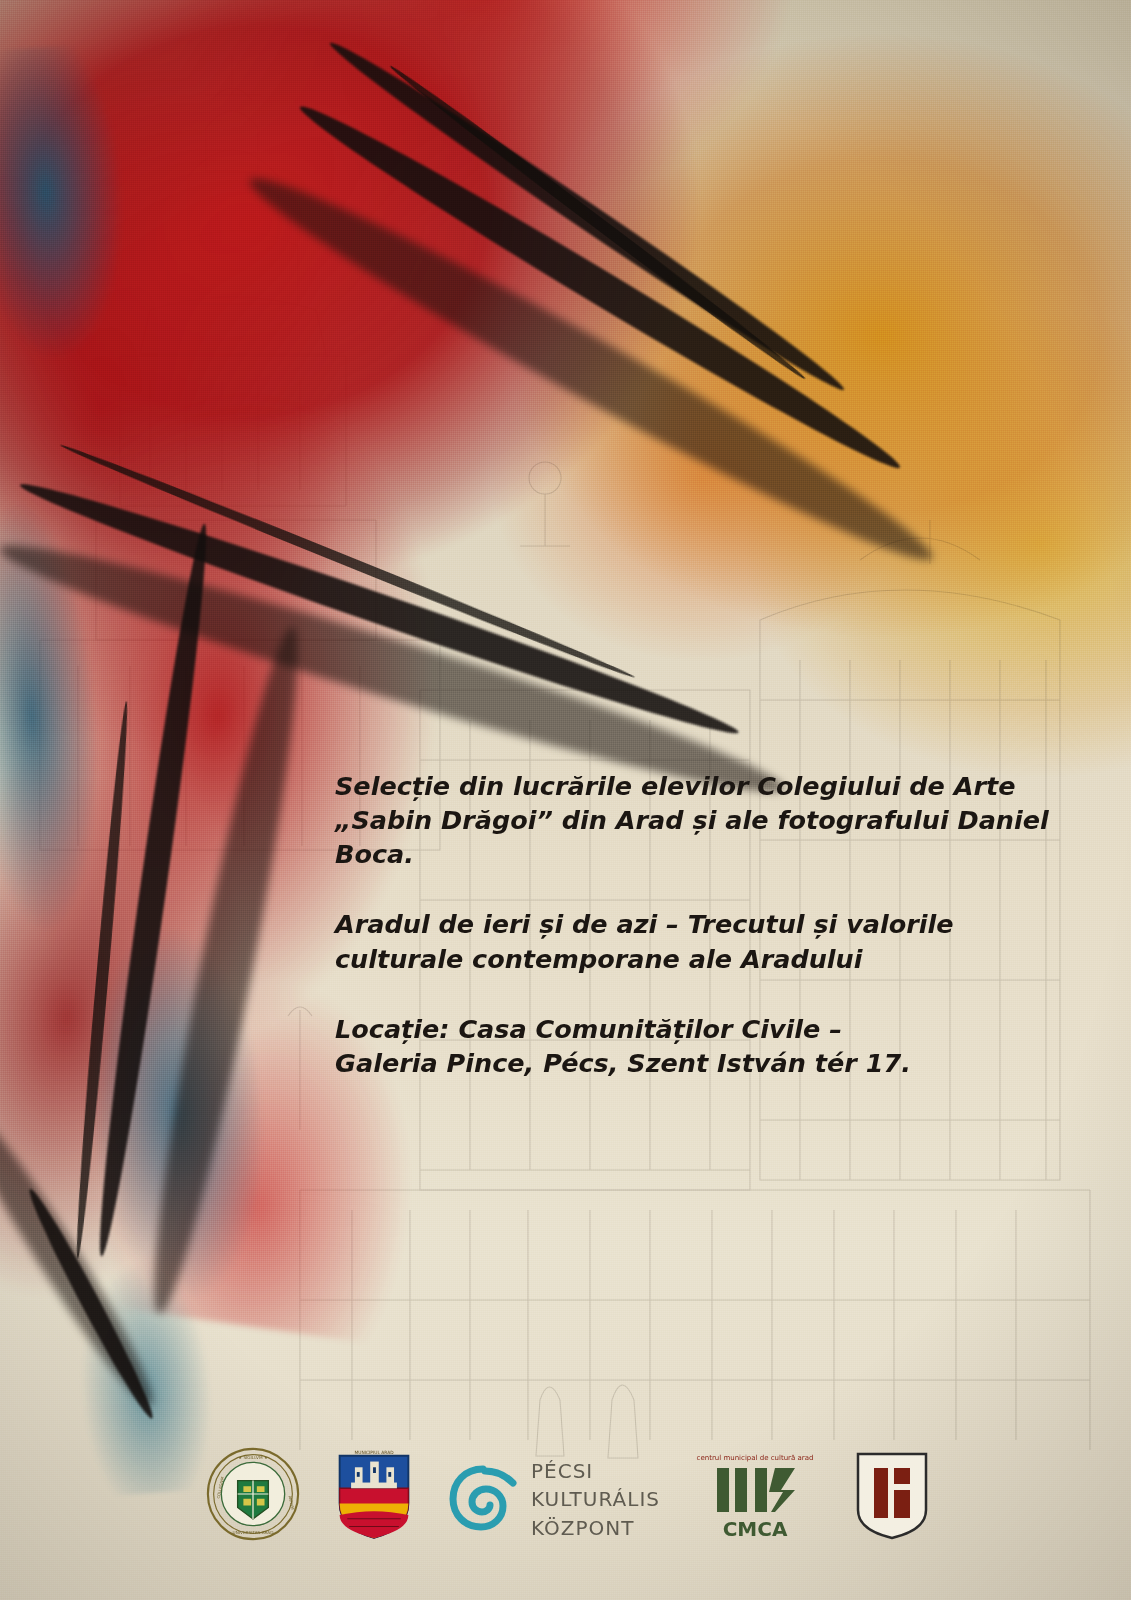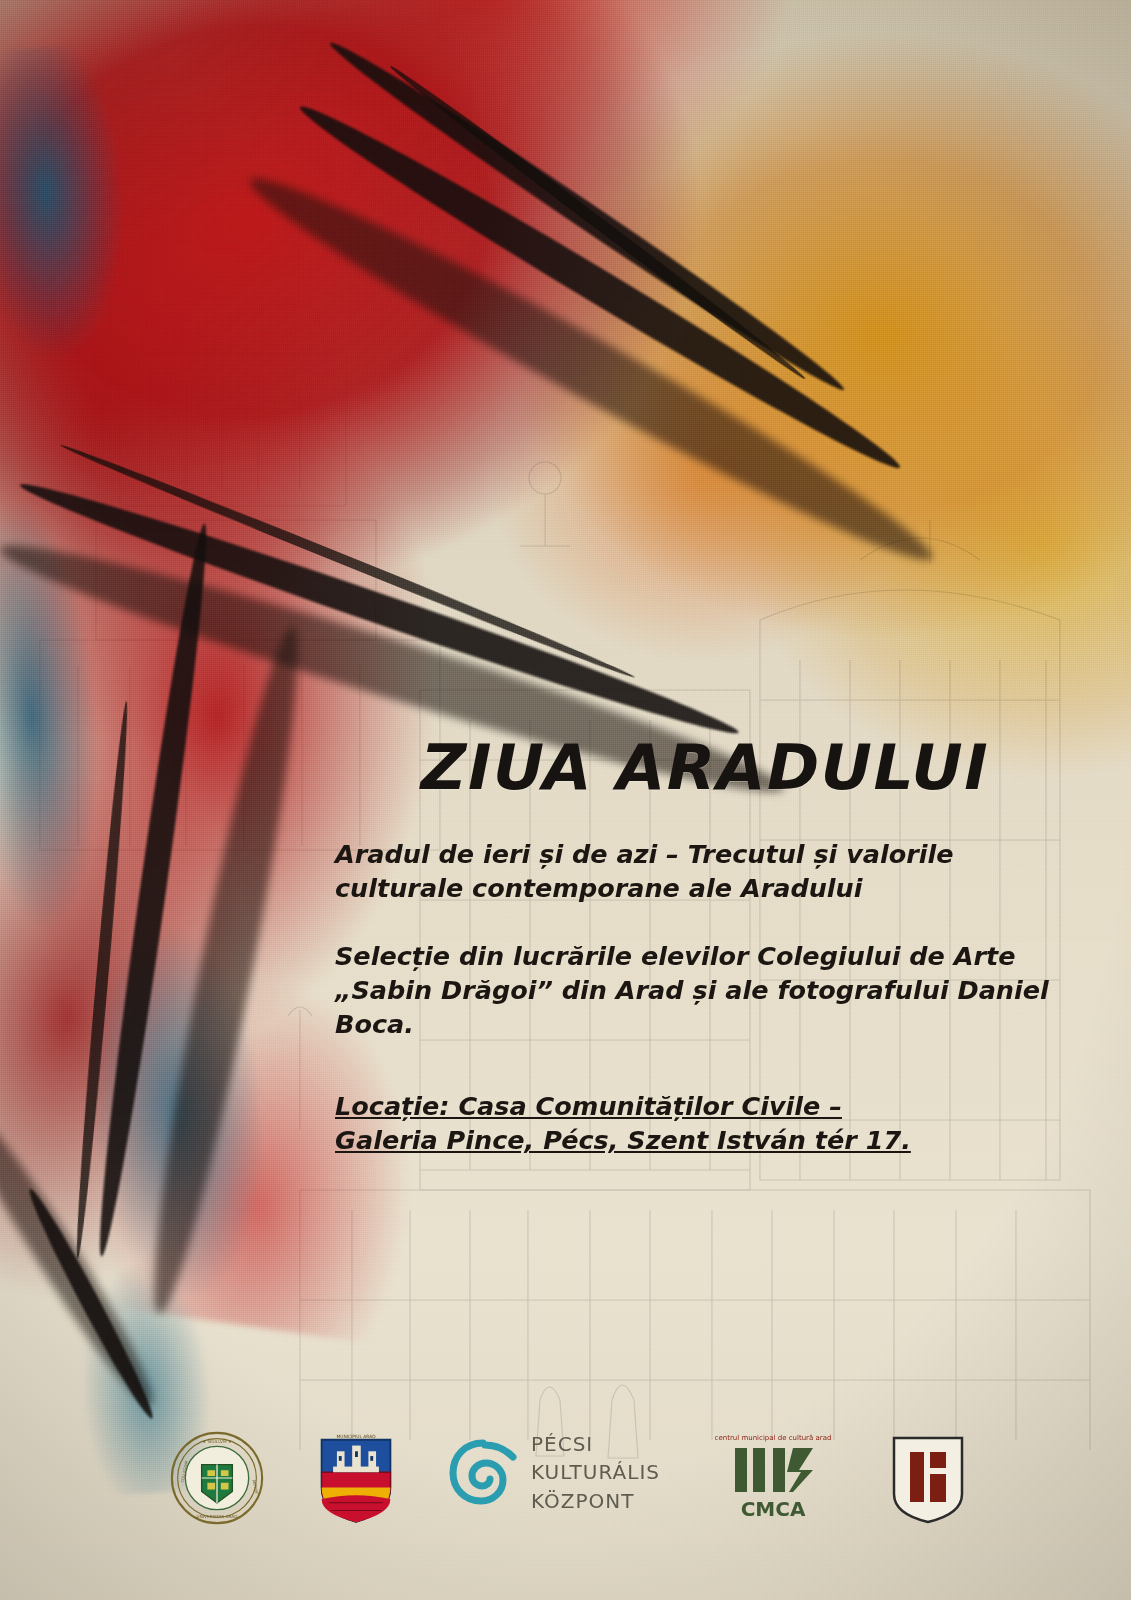--- a/index.html
+++ b/index.html
@@ -234,7 +234,6 @@
   <div class="content">
 
     <h1 class="title">
-      <span>ZIUA ARADULUI</span>
     </h1>
 
     <p class="block sub">Aradul de ieri și de azi – Trecutul și valorile culturale contemporane ale Aradului</p>

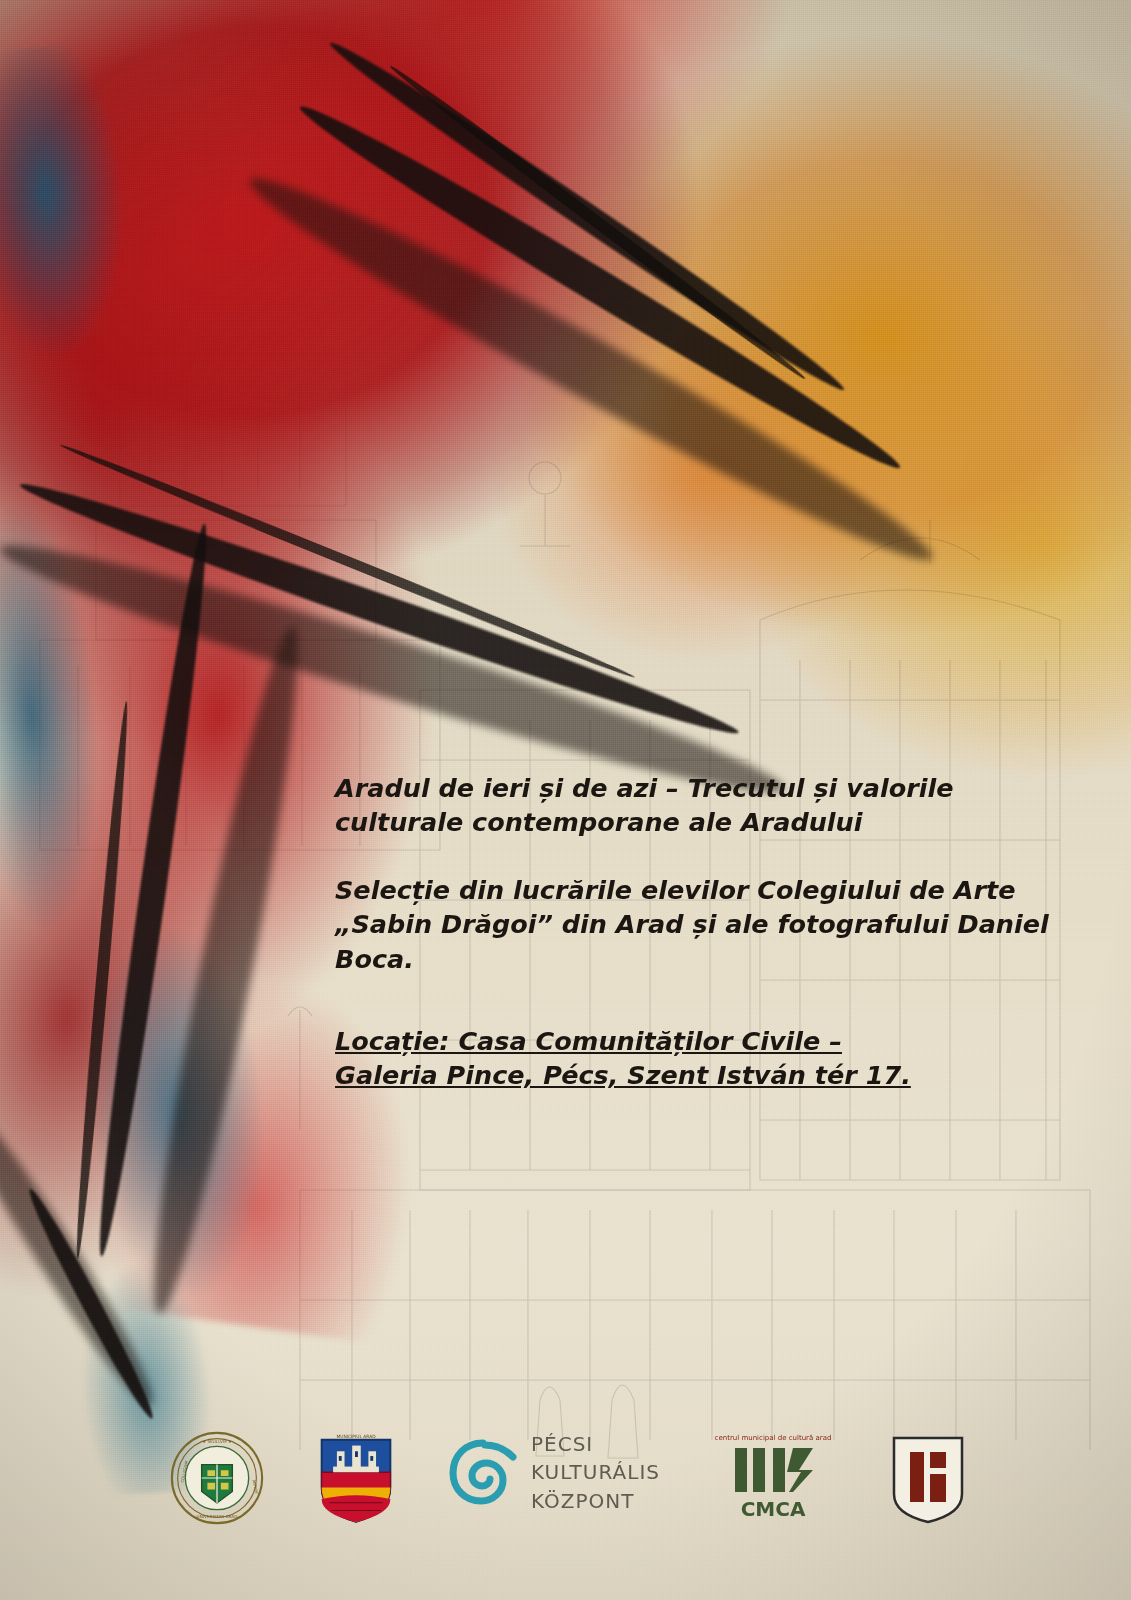--- a/index.html
+++ b/index.html
@@ -236,9 +236,9 @@
     <h1 class="title">
     </h1>
 
+    <p class="block selection">Selecție din lucrările elevilor Colegiului de Arte „Sabin Drăgoi” din Arad și ale fotografului Daniel Boca.</p>
+
     <p class="block sub">Aradul de ieri și de azi – Trecutul și valorile culturale contemporane ale Aradului</p>
-
-    <p class="block selection">Selecție din lucrările elevilor Colegiului de Arte „Sabin Drăgoi” din Arad și ale fotografului Daniel Boca.</p>
 
 
     <p class="block location" style="white-space: pre-line;">Locație: Casa Comunităților Civile –

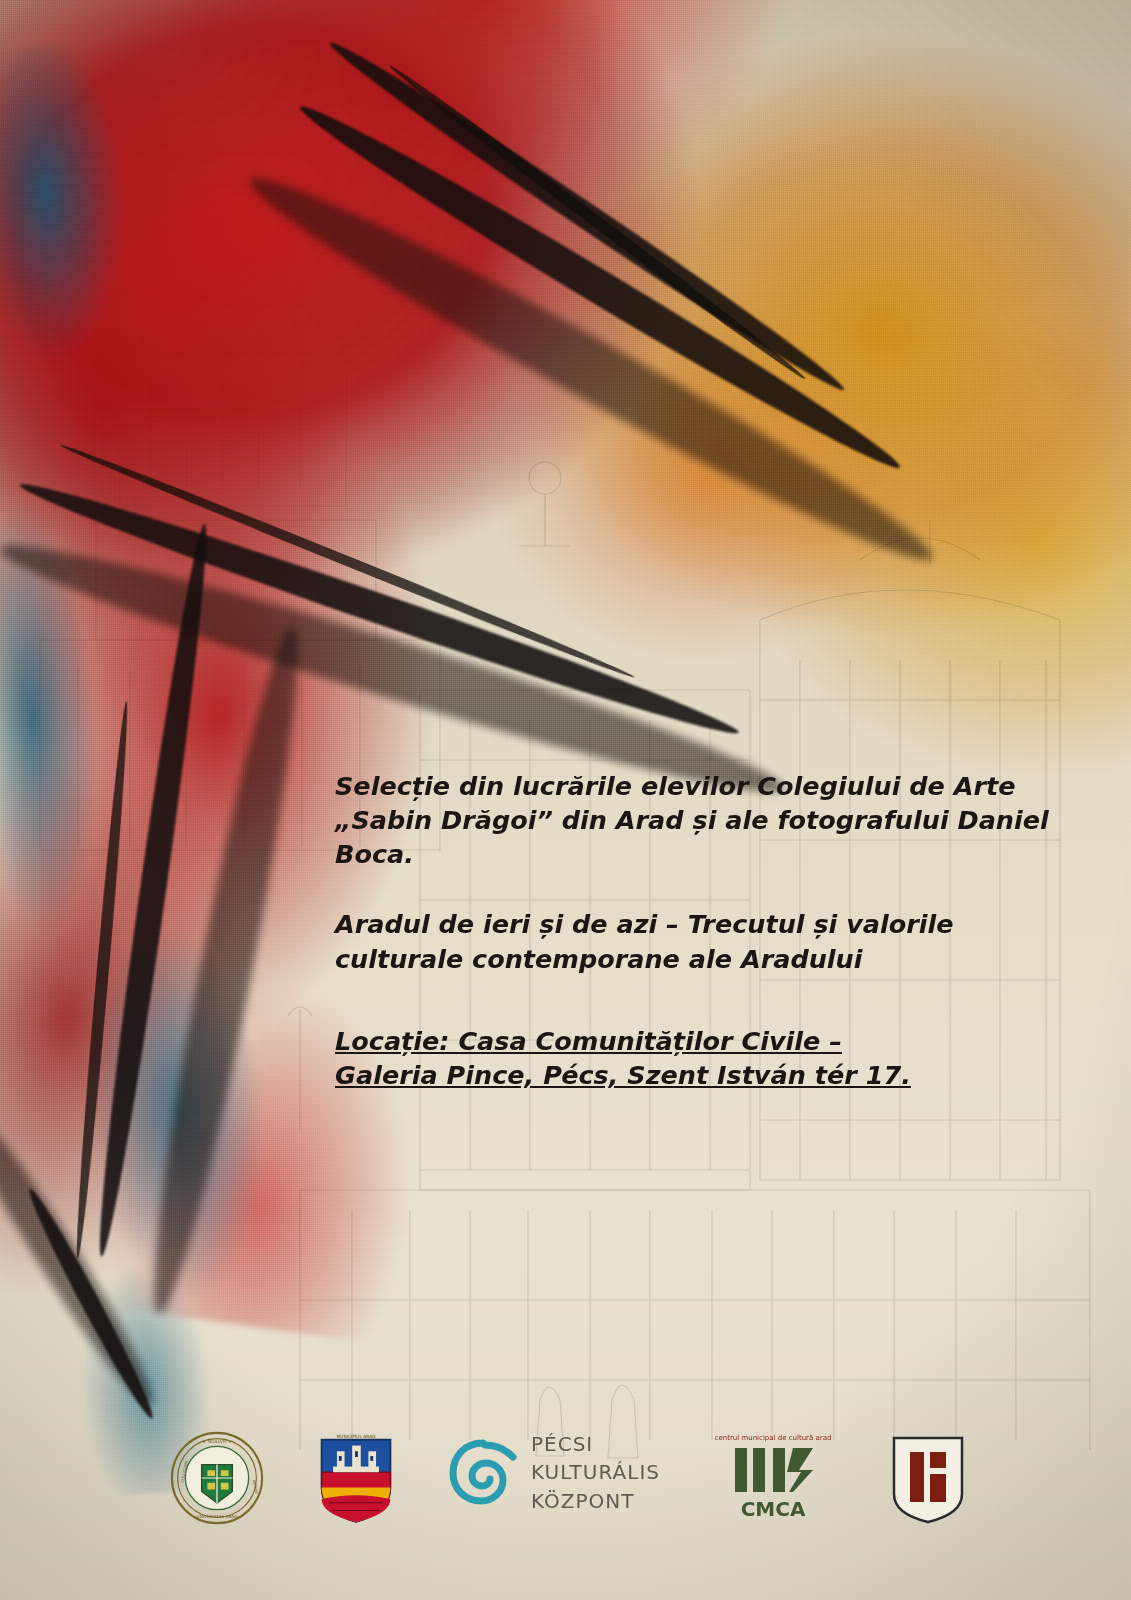--- a/index.html
+++ b/index.html
@@ -135,7 +135,7 @@
   .sub      { margin-top: 36px; }
   .selection{ margin-top: 34px; }
   .schedule { margin-top: 34px; }
-  .location { margin-top: 48px; text-decoration: underline; }
+  .location { margin-top: 36px; }
 
   
   .logos {

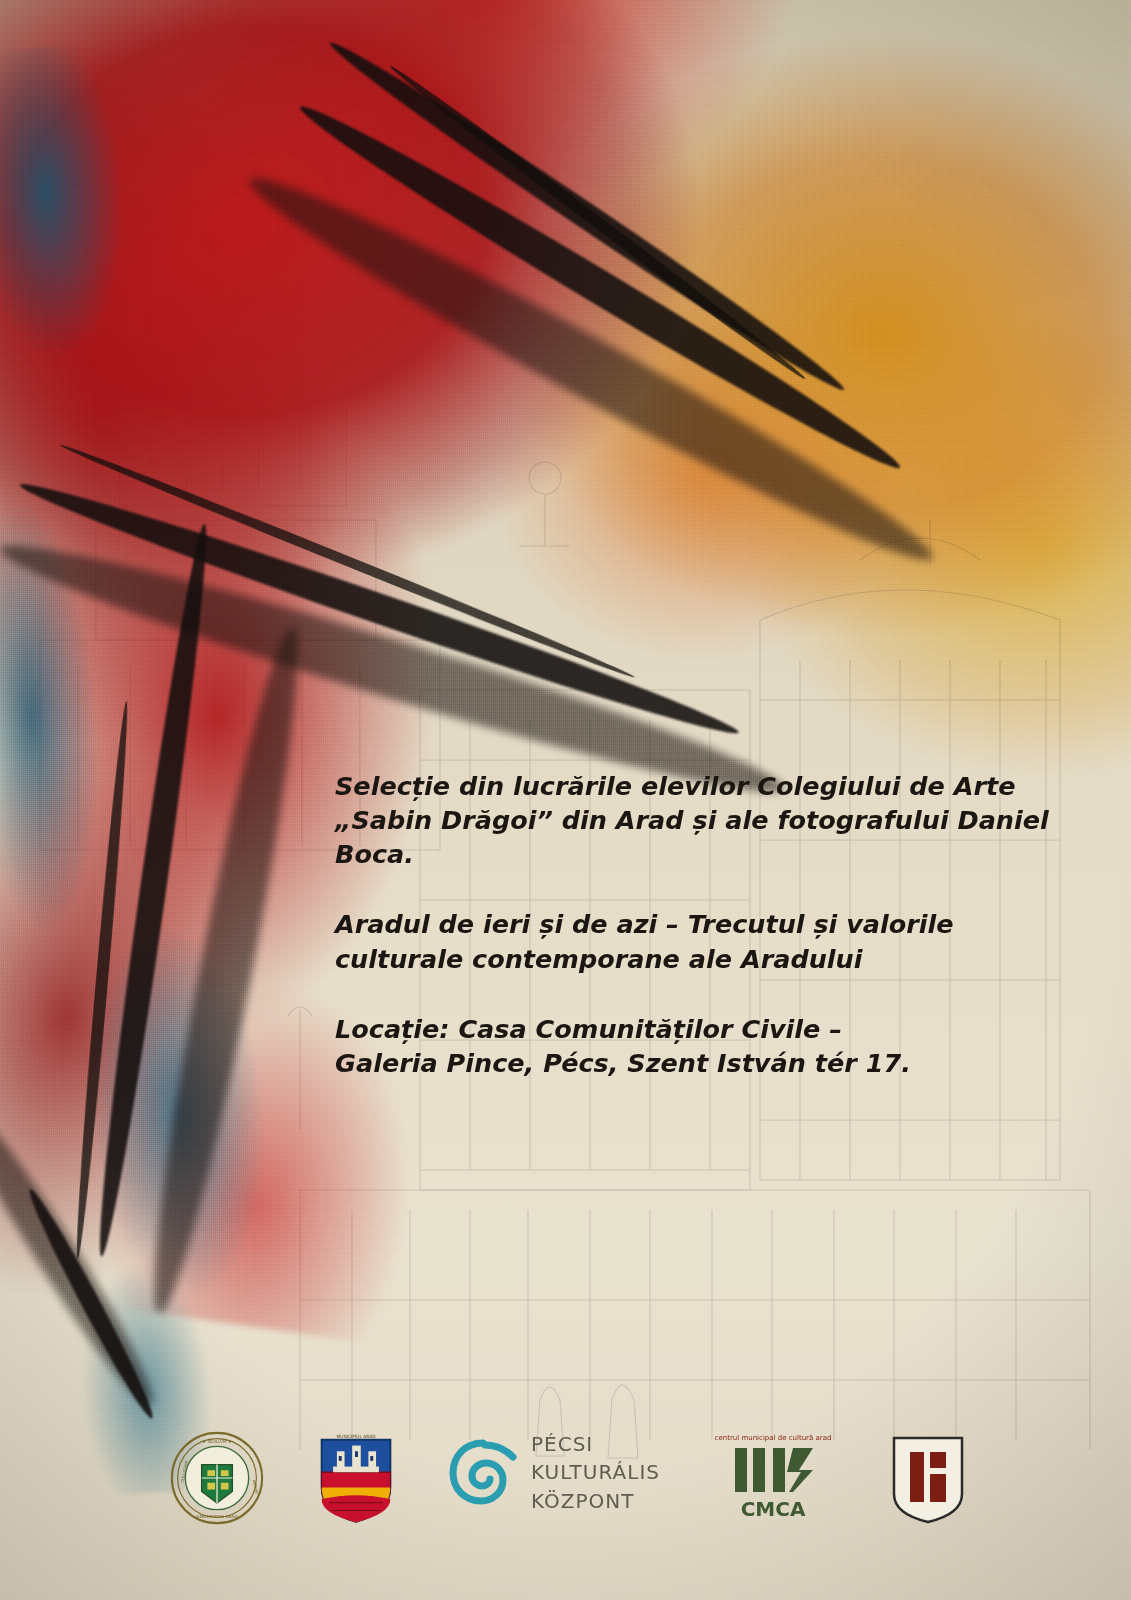--- a/index.html
+++ b/index.html
@@ -144,9 +144,9 @@
     bottom: 58px;
     height: 112px;
     display: flex;
-    align-items: flex-start;
+    align-items: flex-end;
     justify-content: center;
-    gap: 49px;
+    gap: 31px;
   }
   .logo { display: flex; align-items: center; gap: 10px; }
 

